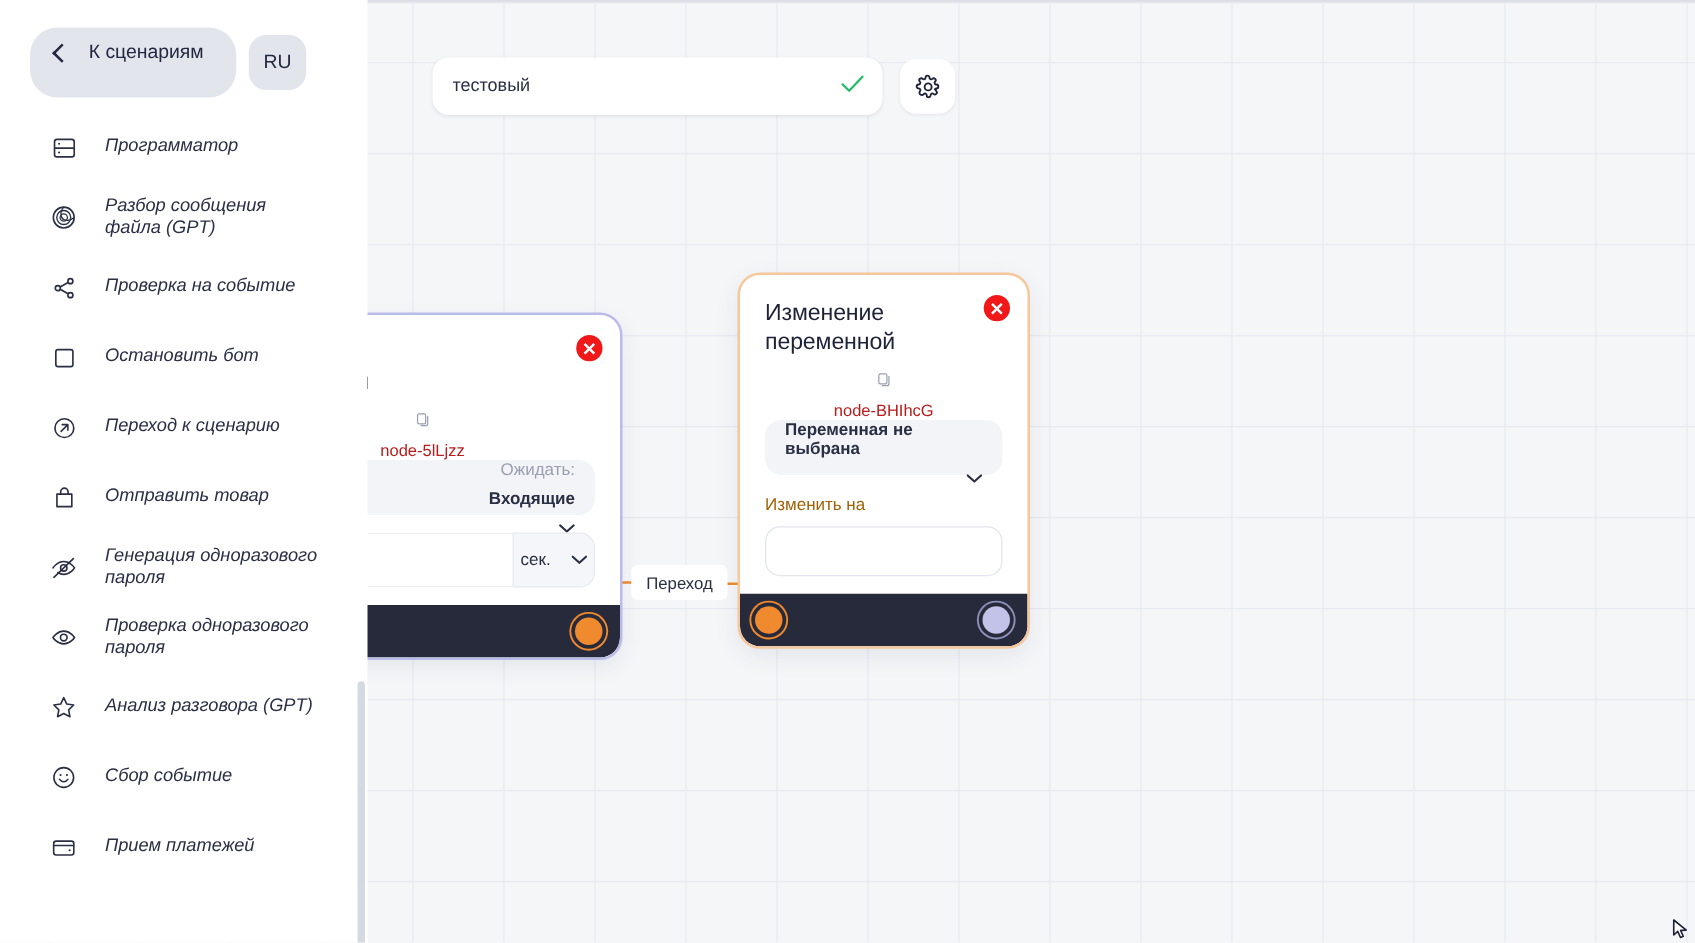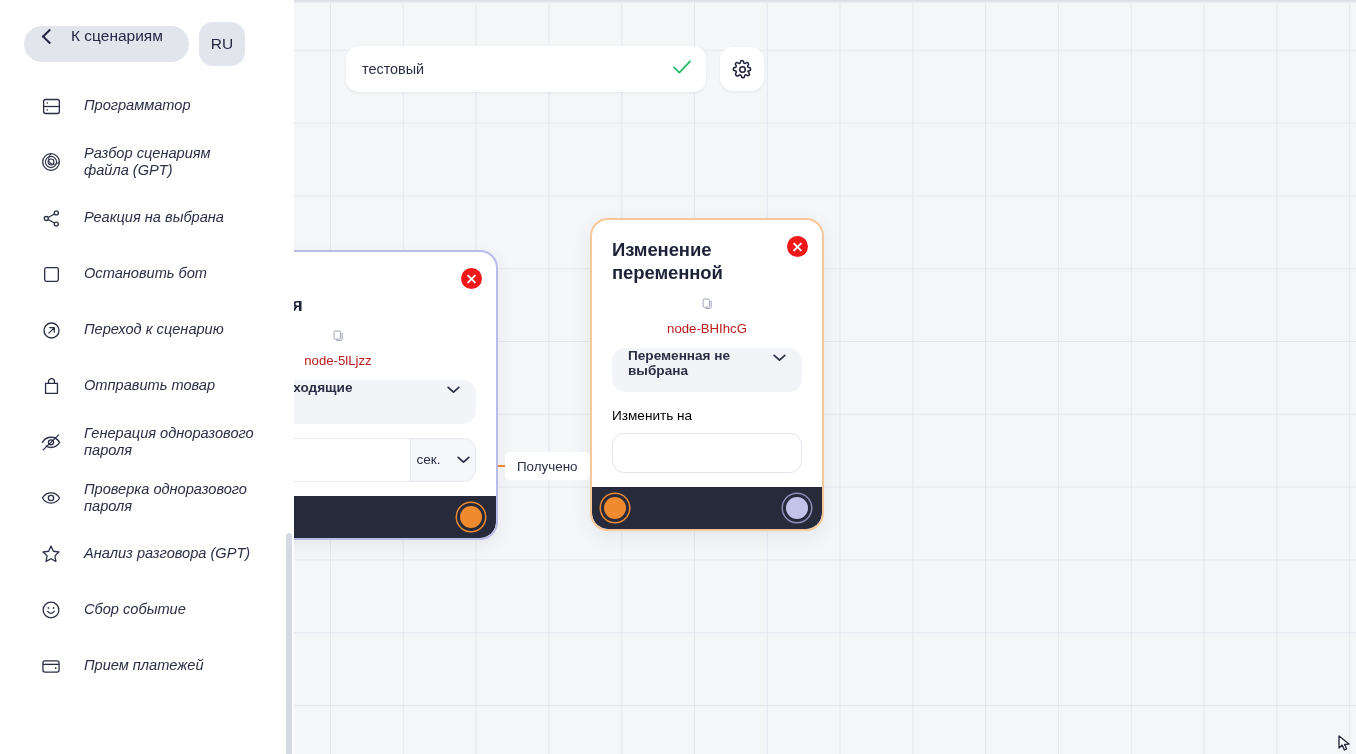--- a/index.html
+++ b/index.html
@@ -42,7 +42,7 @@
     display: flex; align-items: center; gap: 16px;
     background: #e2e6ec;
     border-radius: 22px;
-    height: 36px;
+    height: 56px;
     padding: 0 26px 16px 20px;
     cursor: pointer;
     border: none;

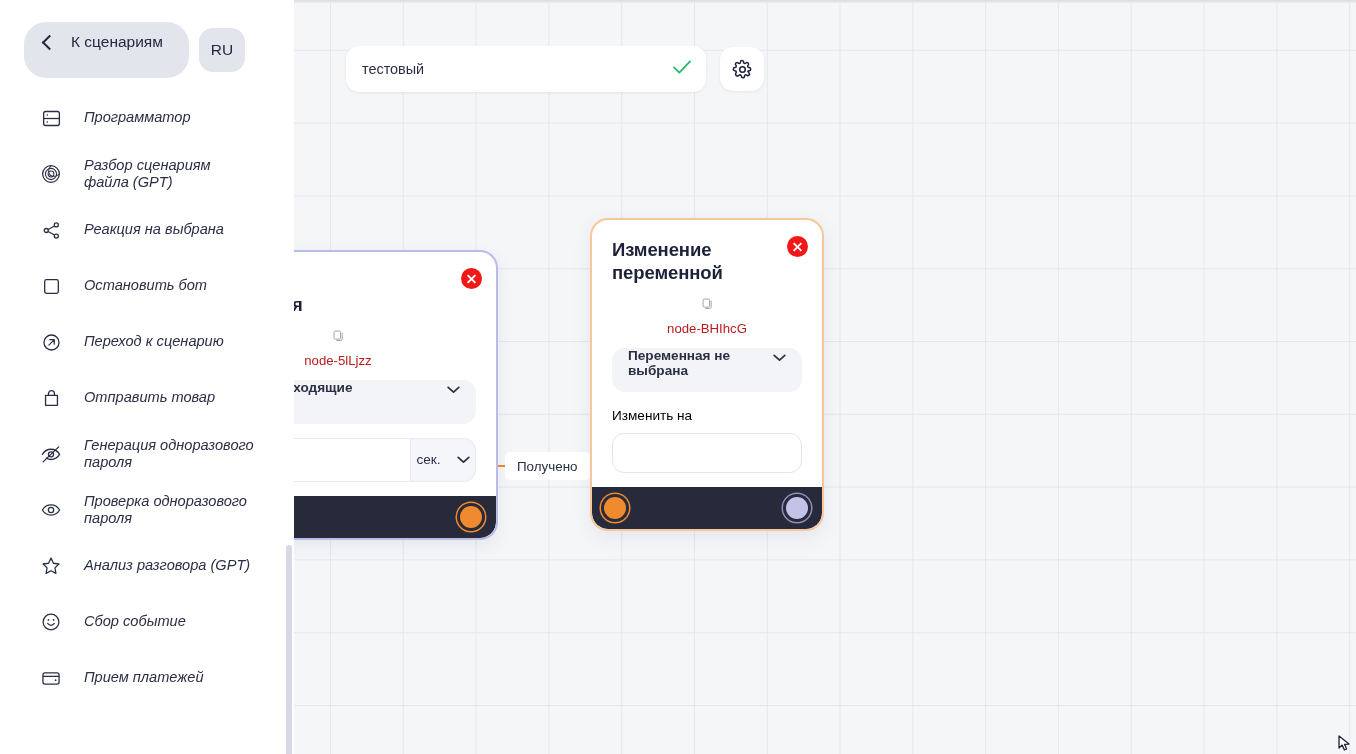--- a/index.html
+++ b/index.html
@@ -394,7 +394,7 @@
           <path d="M21 12c-3.2 3-7.5 3.4-10.6.6" stroke="#2a2f45" stroke-width="1.1"></path>
         </svg>
       </span>
-      <span class="nm">Разбор сценариям файла (GPT)</span>
+      <span class="nm">Разбор сообщения файла (GPT)</span>
     </div>
 
     <div class="side-item">

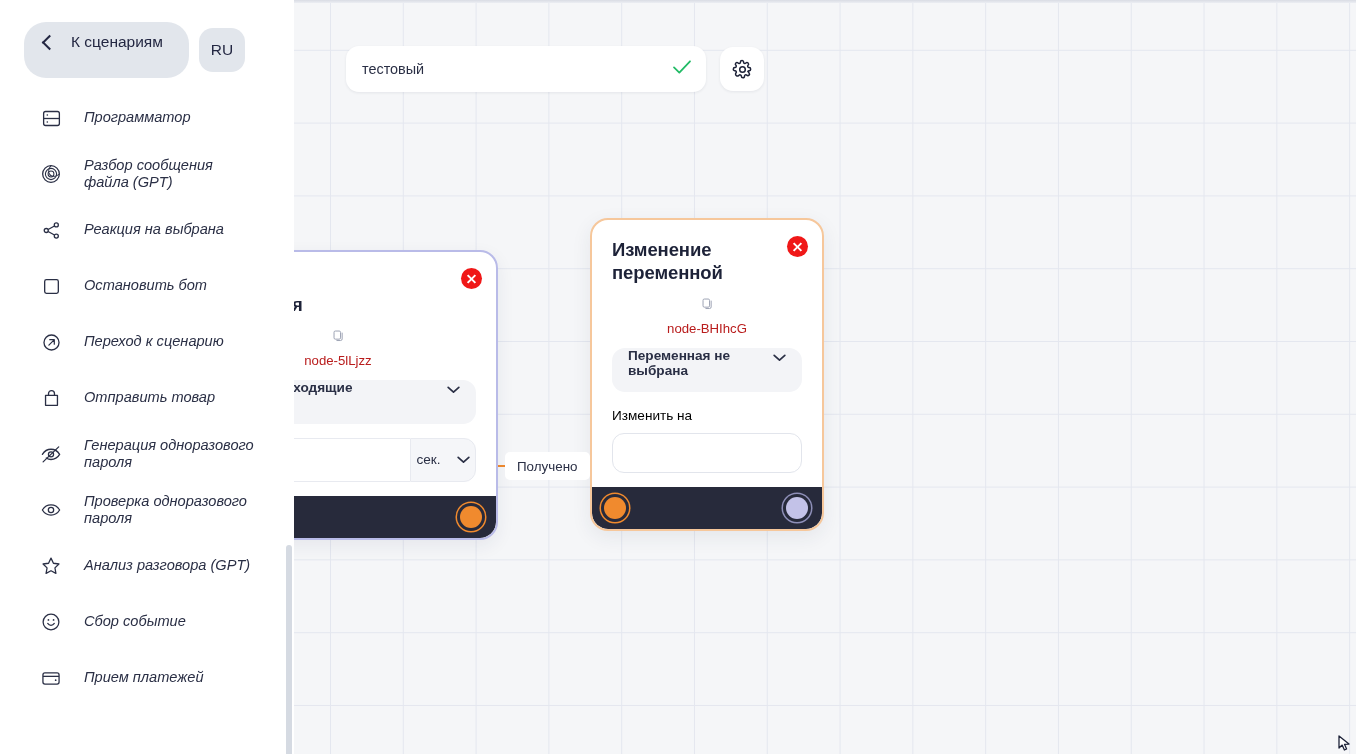--- a/index.html
+++ b/index.html
@@ -406,7 +406,7 @@
           <path d="M8.1 10.9 15.4 6.8M8.1 13.1l7.3 4.1" stroke="#2a2f45" stroke-width="1.5"></path>
         </svg>
       </span>
-      <span class="nm">Реакция на выбрана</span>
+      <span class="nm">Проверка на событие</span>
     </div>
 
     <div class="side-item">

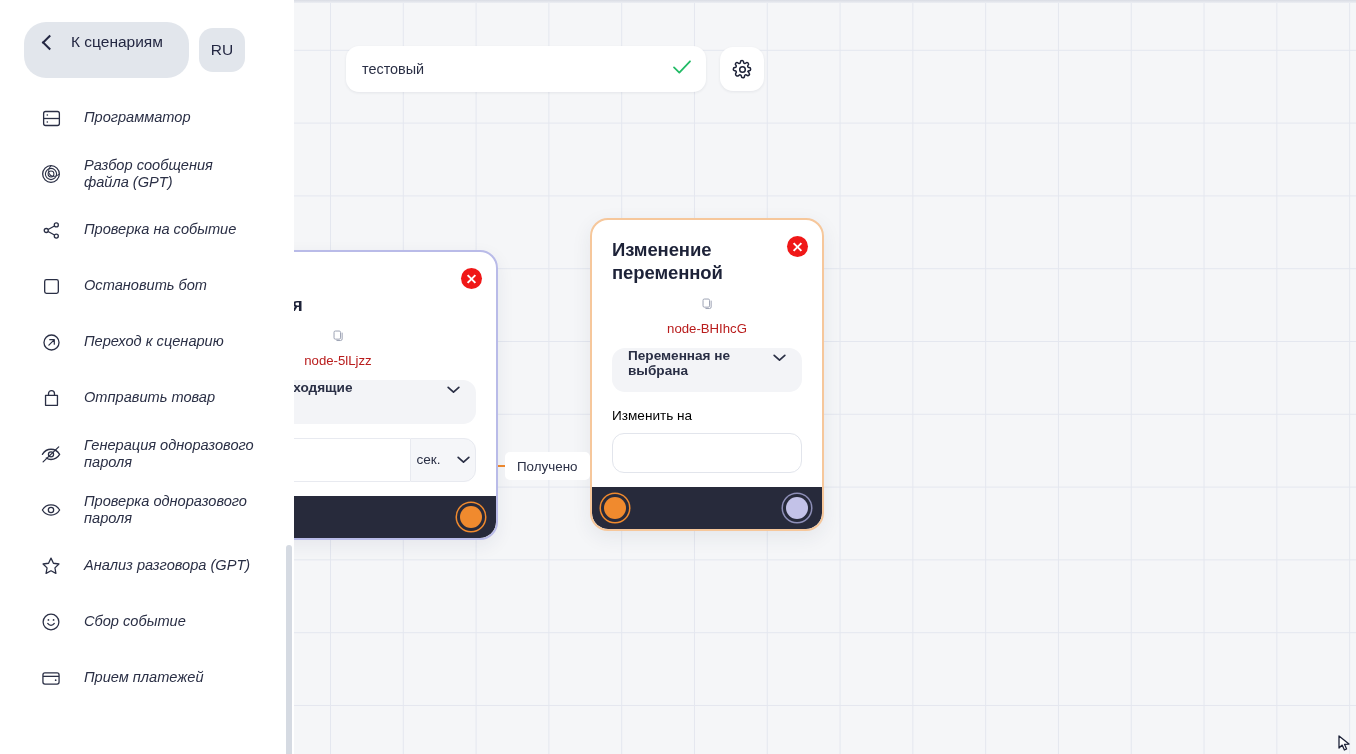--- a/index.html
+++ b/index.html
@@ -139,7 +139,7 @@
   }
   .node .body { padding: 18px 20px 14px 20px; }
   .node .title {
-    font-size: 18.5px; font-weight: 700; color: #1d2238;
+    font-size: 18.5px; font-weight: 400; color: #1d2238;
     line-height: 1.26; letter-spacing: -.1px;
     max-width: 150px;
   }

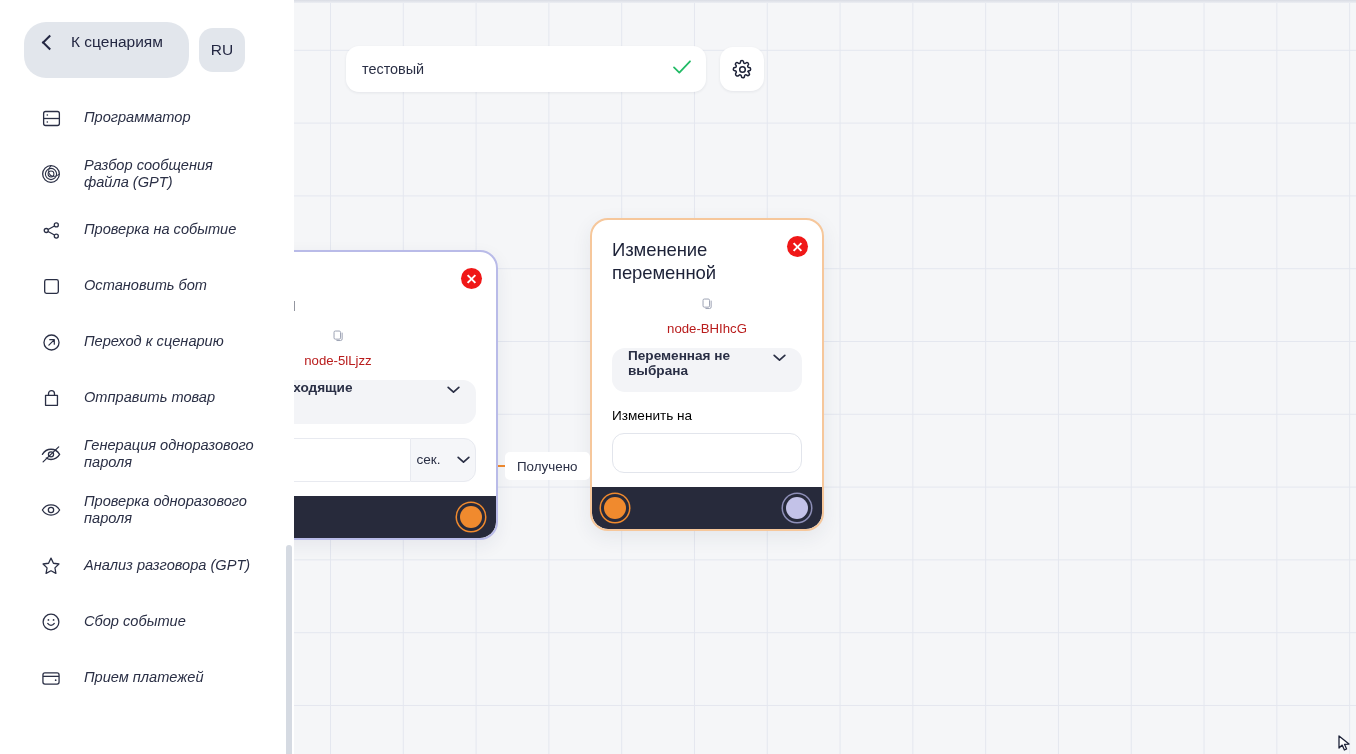--- a/index.html
+++ b/index.html
@@ -164,14 +164,15 @@
     width: 11px; height: 2px; background: #fff; transform: rotate(-45deg);
   }
   .pill {
-    margin-top: 12px;
+    margin-top: 0;
     background: #f3f4f7;
     border-radius: 13px;
     height: 44px;
-    display: flex; align-items: flex-start;
+    display: flex; align-items: flex-end;
     padding: 0 16px;
     gap: 8px;
     cursor: pointer;
+    flex-direction: column;
   }
   .pill .pre { font-size: 13.6px; color: #9a9fb1; }
   .pill .val { font-size: 13.6px; color: #2a2f45; font-weight: 600; }

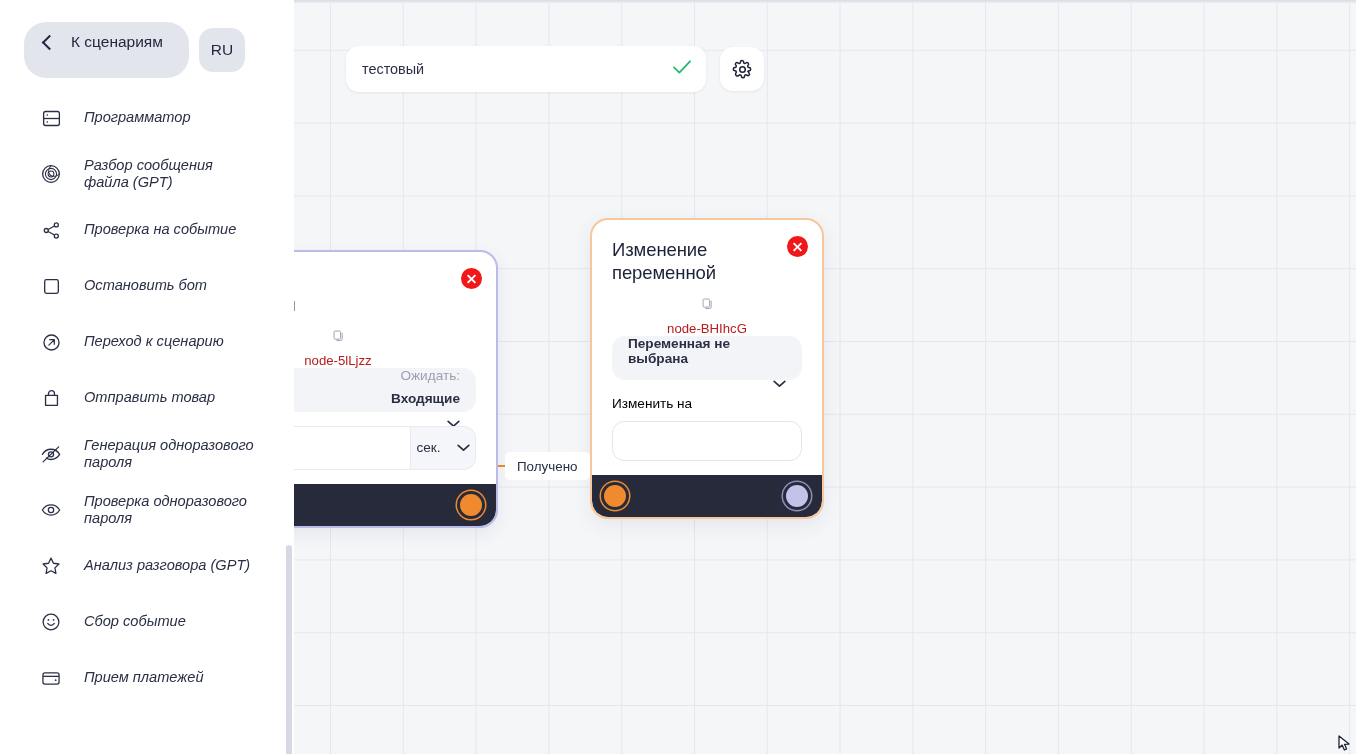--- a/index.html
+++ b/index.html
@@ -177,7 +177,7 @@
   .pill .pre { font-size: 13.6px; color: #9a9fb1; }
   .pill .val { font-size: 13.6px; color: #2a2f45; font-weight: 600; }
   .pill .caret { margin-left: auto; }
-  .fieldlbl { margin-top: 16px; font-size: 13.6px; color: #000000; }
+  .fieldlbl { margin-top: 16px; font-size: 13.6px; color: #a16207; }
   .textin {
     margin-top: 10px; height: 40px;
     border: 1px solid #e2e5ec; border-radius: 12px;

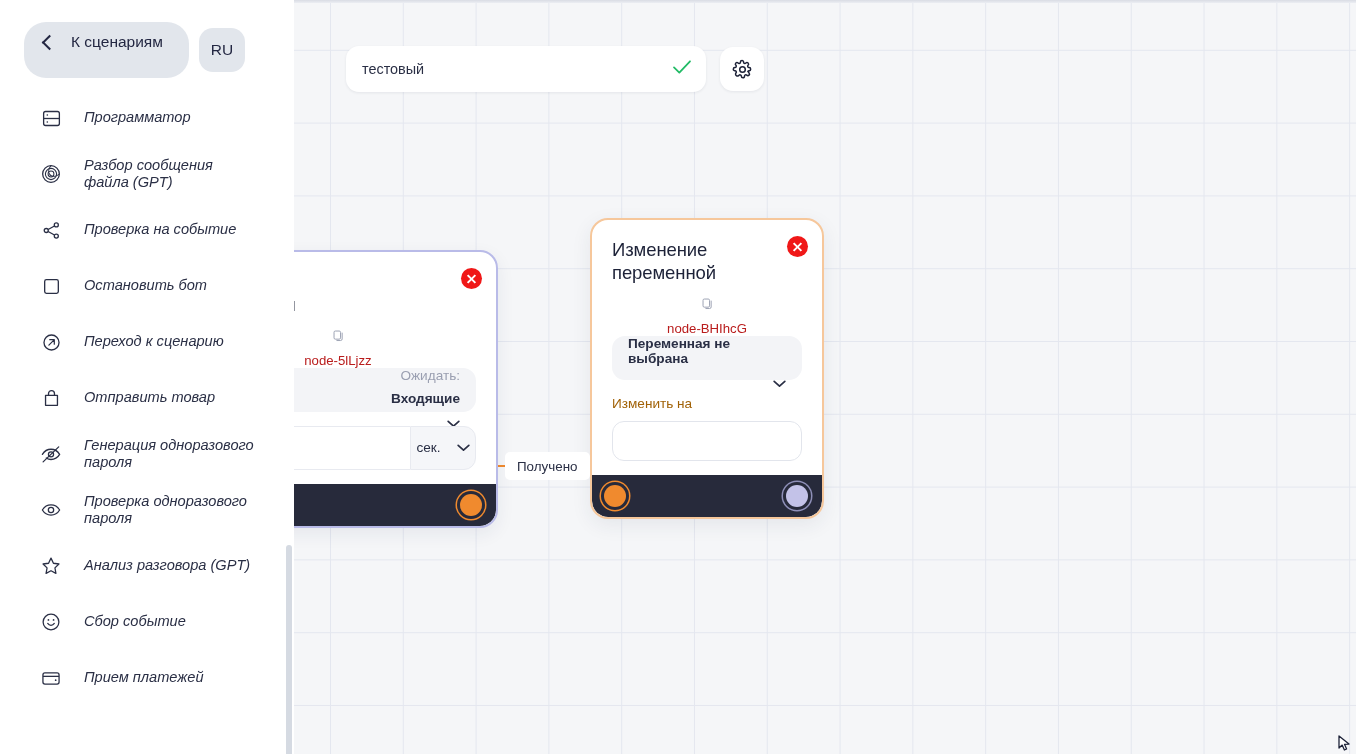--- a/index.html
+++ b/index.html
@@ -265,7 +265,7 @@
   <div id="edge-line-a"></div>
   <div id="edge-line-b"></div>
   <div id="edge-label">
-    <span>Получено</span>
+    <span>Переход</span>
   </div>
 
   <div class="node" id="node-wait">

